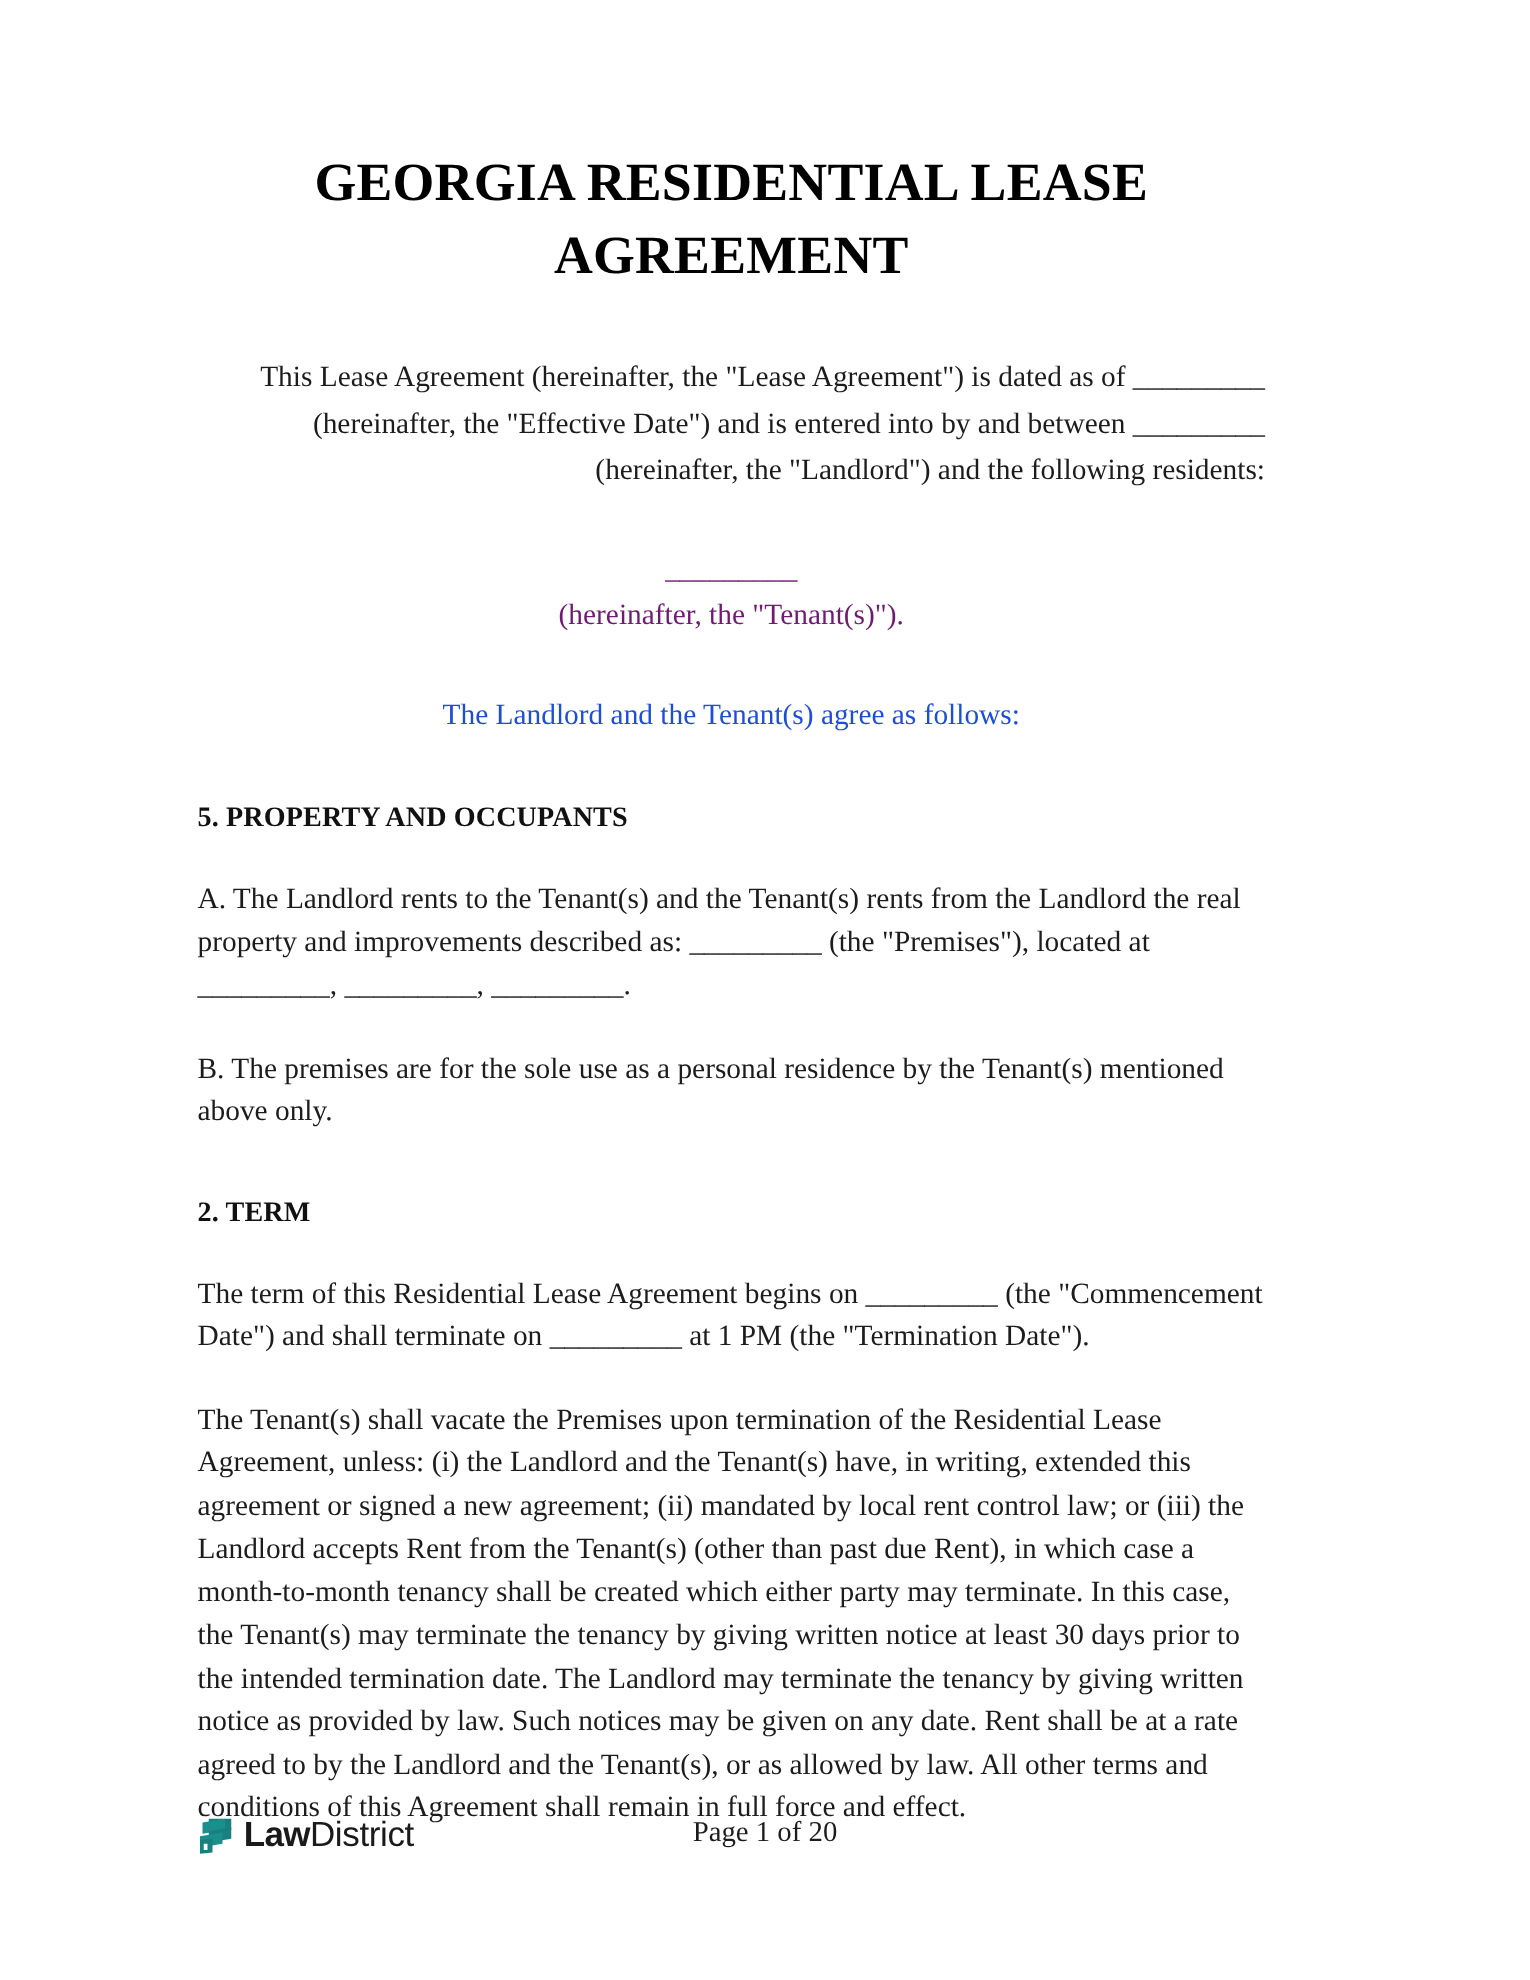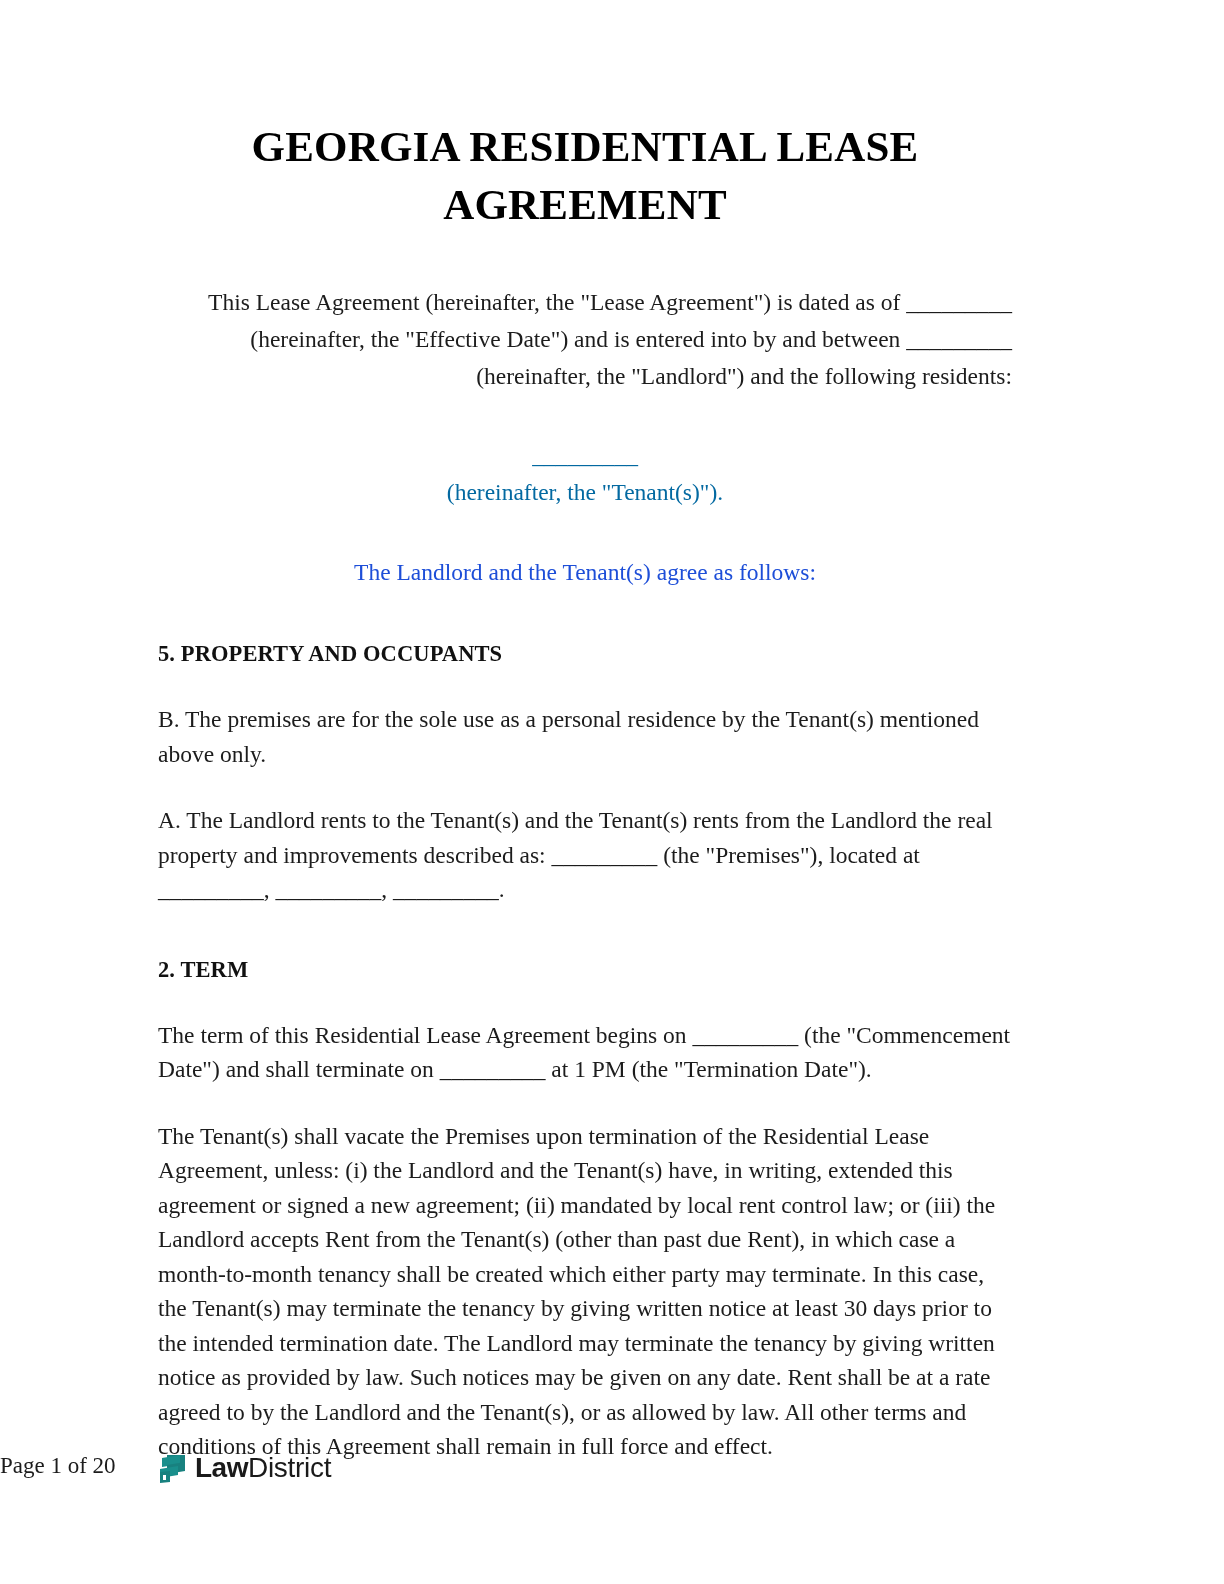--- a/index.html
+++ b/index.html
@@ -53,7 +53,7 @@
     line-height: 37px;
     margin: 0;
     padding-top: 42px;
-    color: #0369a1;
+    color: #701a75;
   }
   .agree-line {
     text-align: center;

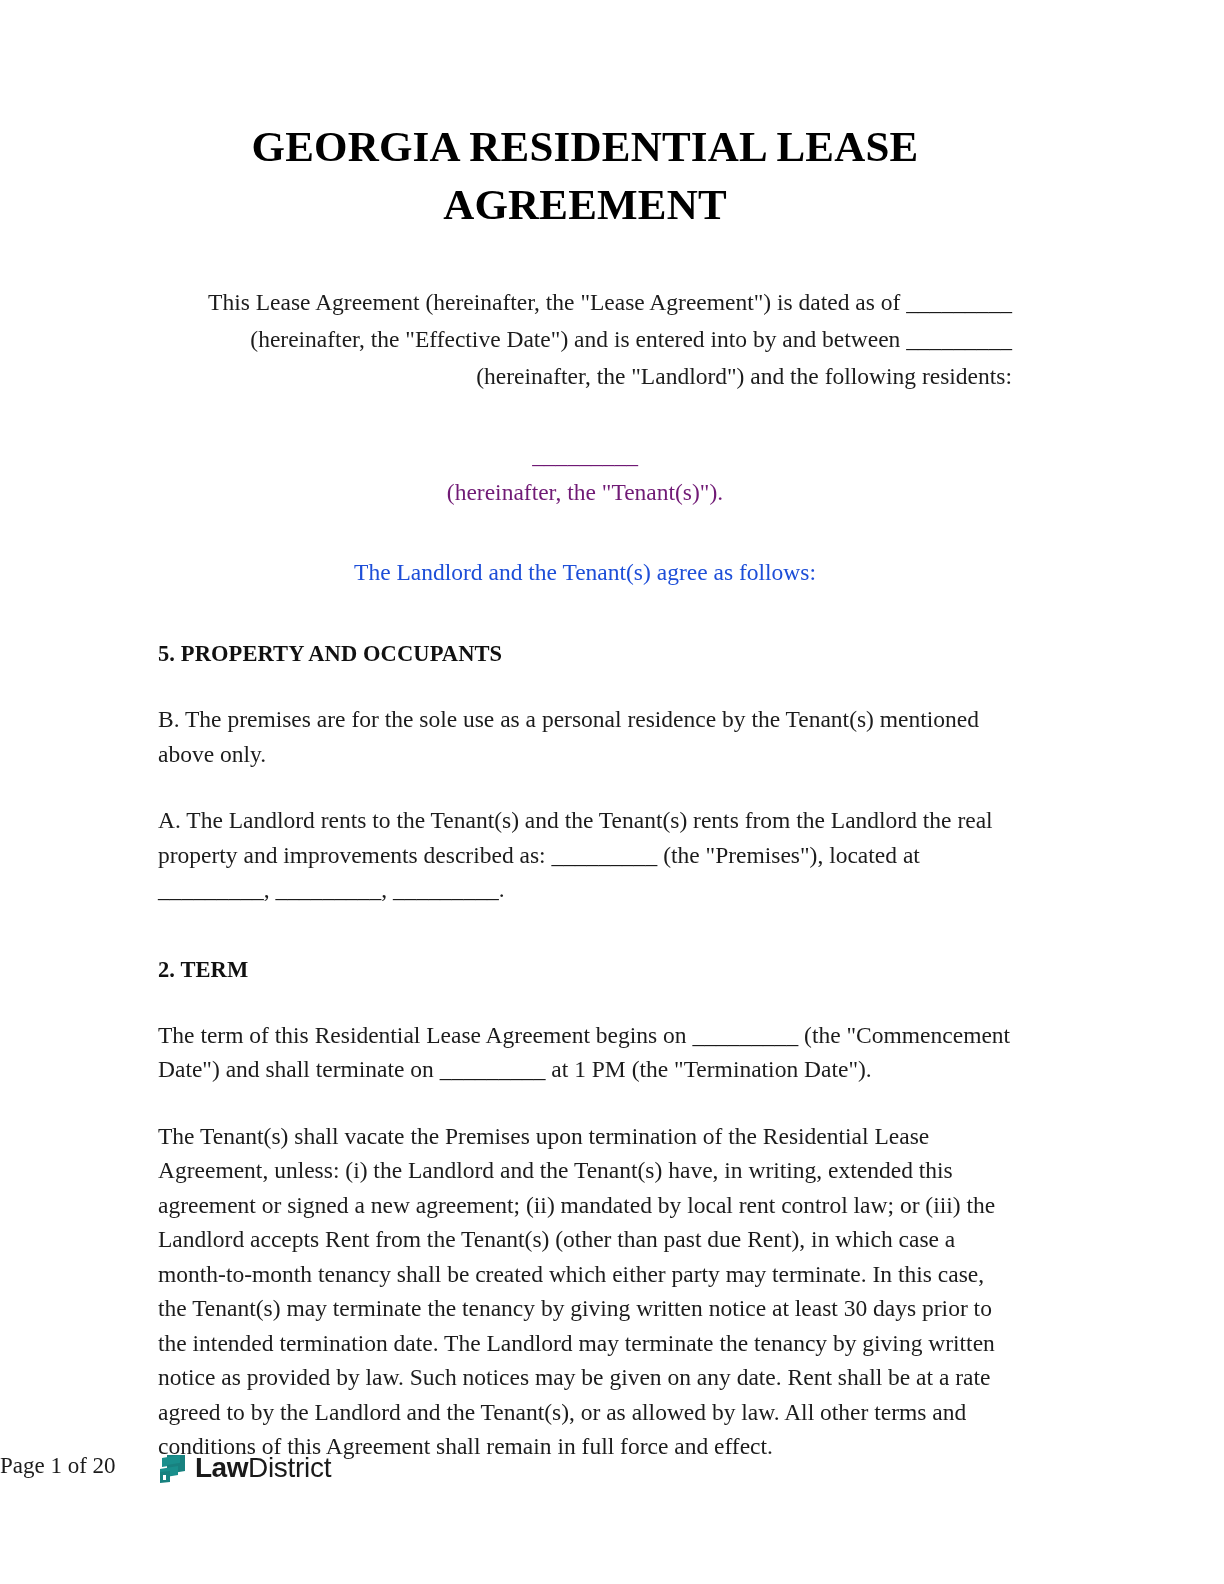--- a/index.html
+++ b/index.html
@@ -152,9 +152,9 @@
 
     <h2 class="section-heading">5. PROPERTY AND OCCUPANTS</h2>
 
+    <p class="body-par">A. The Landlord rents to the Tenant(s) and the Tenant(s) rents from the Landlord the real property and improvements described as: _________ (the "Premises"), located at _________, _________, _________.</p>
+
     <p class="body-par">B. The premises are for the sole use as a personal residence by the Tenant(s) mentioned above only.</p>
-
-    <p class="body-par">A. The Landlord rents to the Tenant(s) and the Tenant(s) rents from the Landlord the real property and improvements described as: _________ (the "Premises"), located at _________, _________, _________.</p>
 
     <h2 class="section-heading">2. TERM</h2>
 

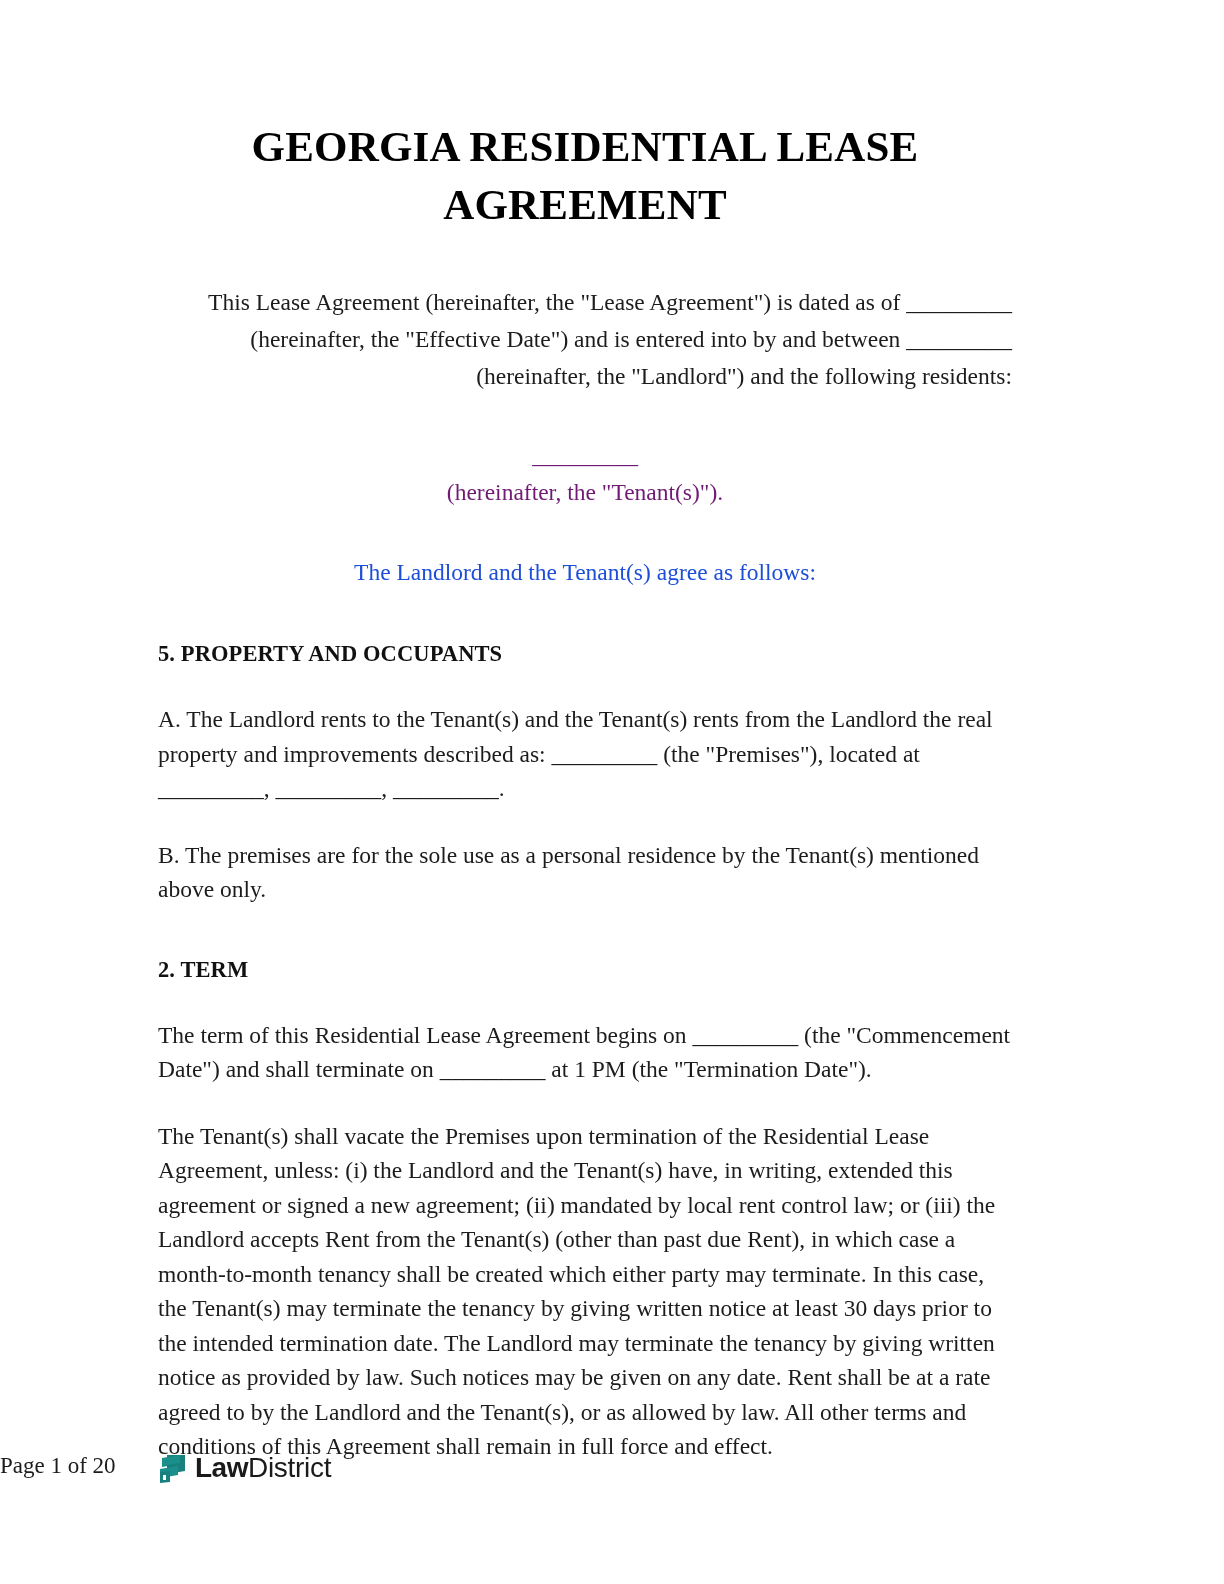--- a/index.html
+++ b/index.html
@@ -127,6 +127,7 @@
     left: 0;
     top: 8px;
     width: 1224px;
+    text-align: center;
     font-size: 23px;
     line-height: 30px;
     color: #1c1c1c;

